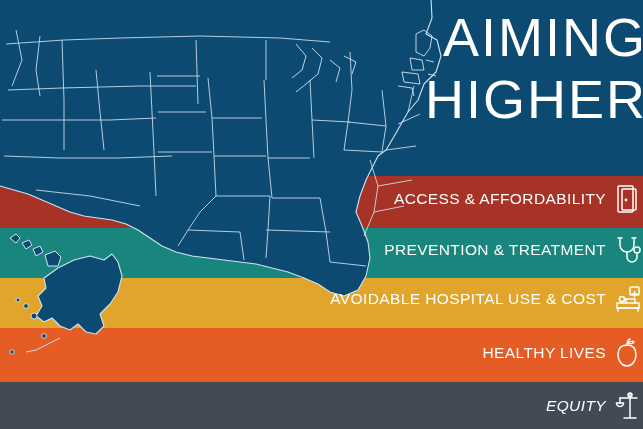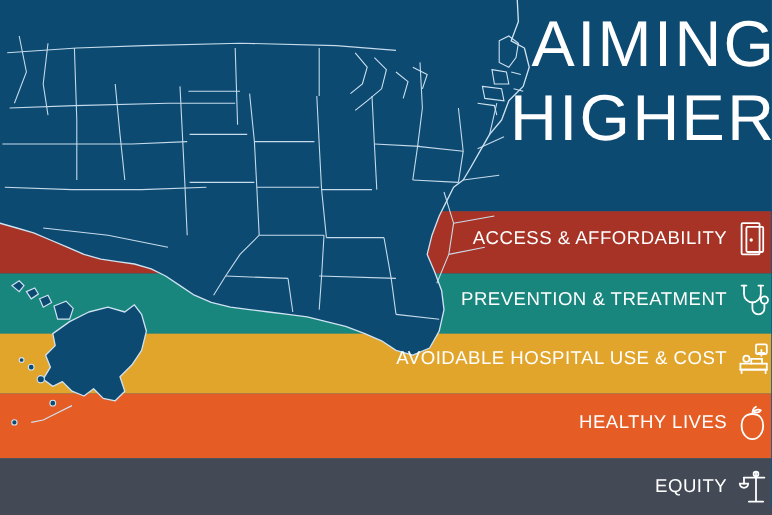--- a/index.html
+++ b/index.html
@@ -83,7 +83,7 @@
 </head>
 <body>
 
-<div id="stage" style="background: #0369a1;">
+<div id="stage" style="background: #be185d;">
 
   <div class="bands">
     <div class="band" style="background: rgb(13, 74, 113); height: 176px;"></div>

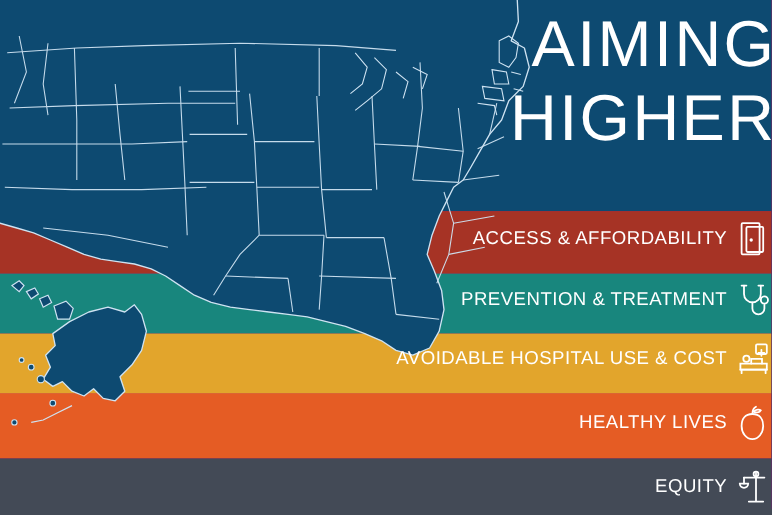--- a/index.html
+++ b/index.html
@@ -251,7 +251,7 @@
       </span>
     </div>
 
-    <div class="row" style="height: 47px;">
+    <div class="row" style="height: 47px; font-style: italic;">
       <span class="row-label" style="color: rgb(255, 255, 255);">EQUITY</span>
       <span class="row-icon">
         <svg width="26" height="34" viewBox="0 0 26 34" fill="none" stroke="#ffffff" stroke-width="1.5" stroke-linecap="round">

